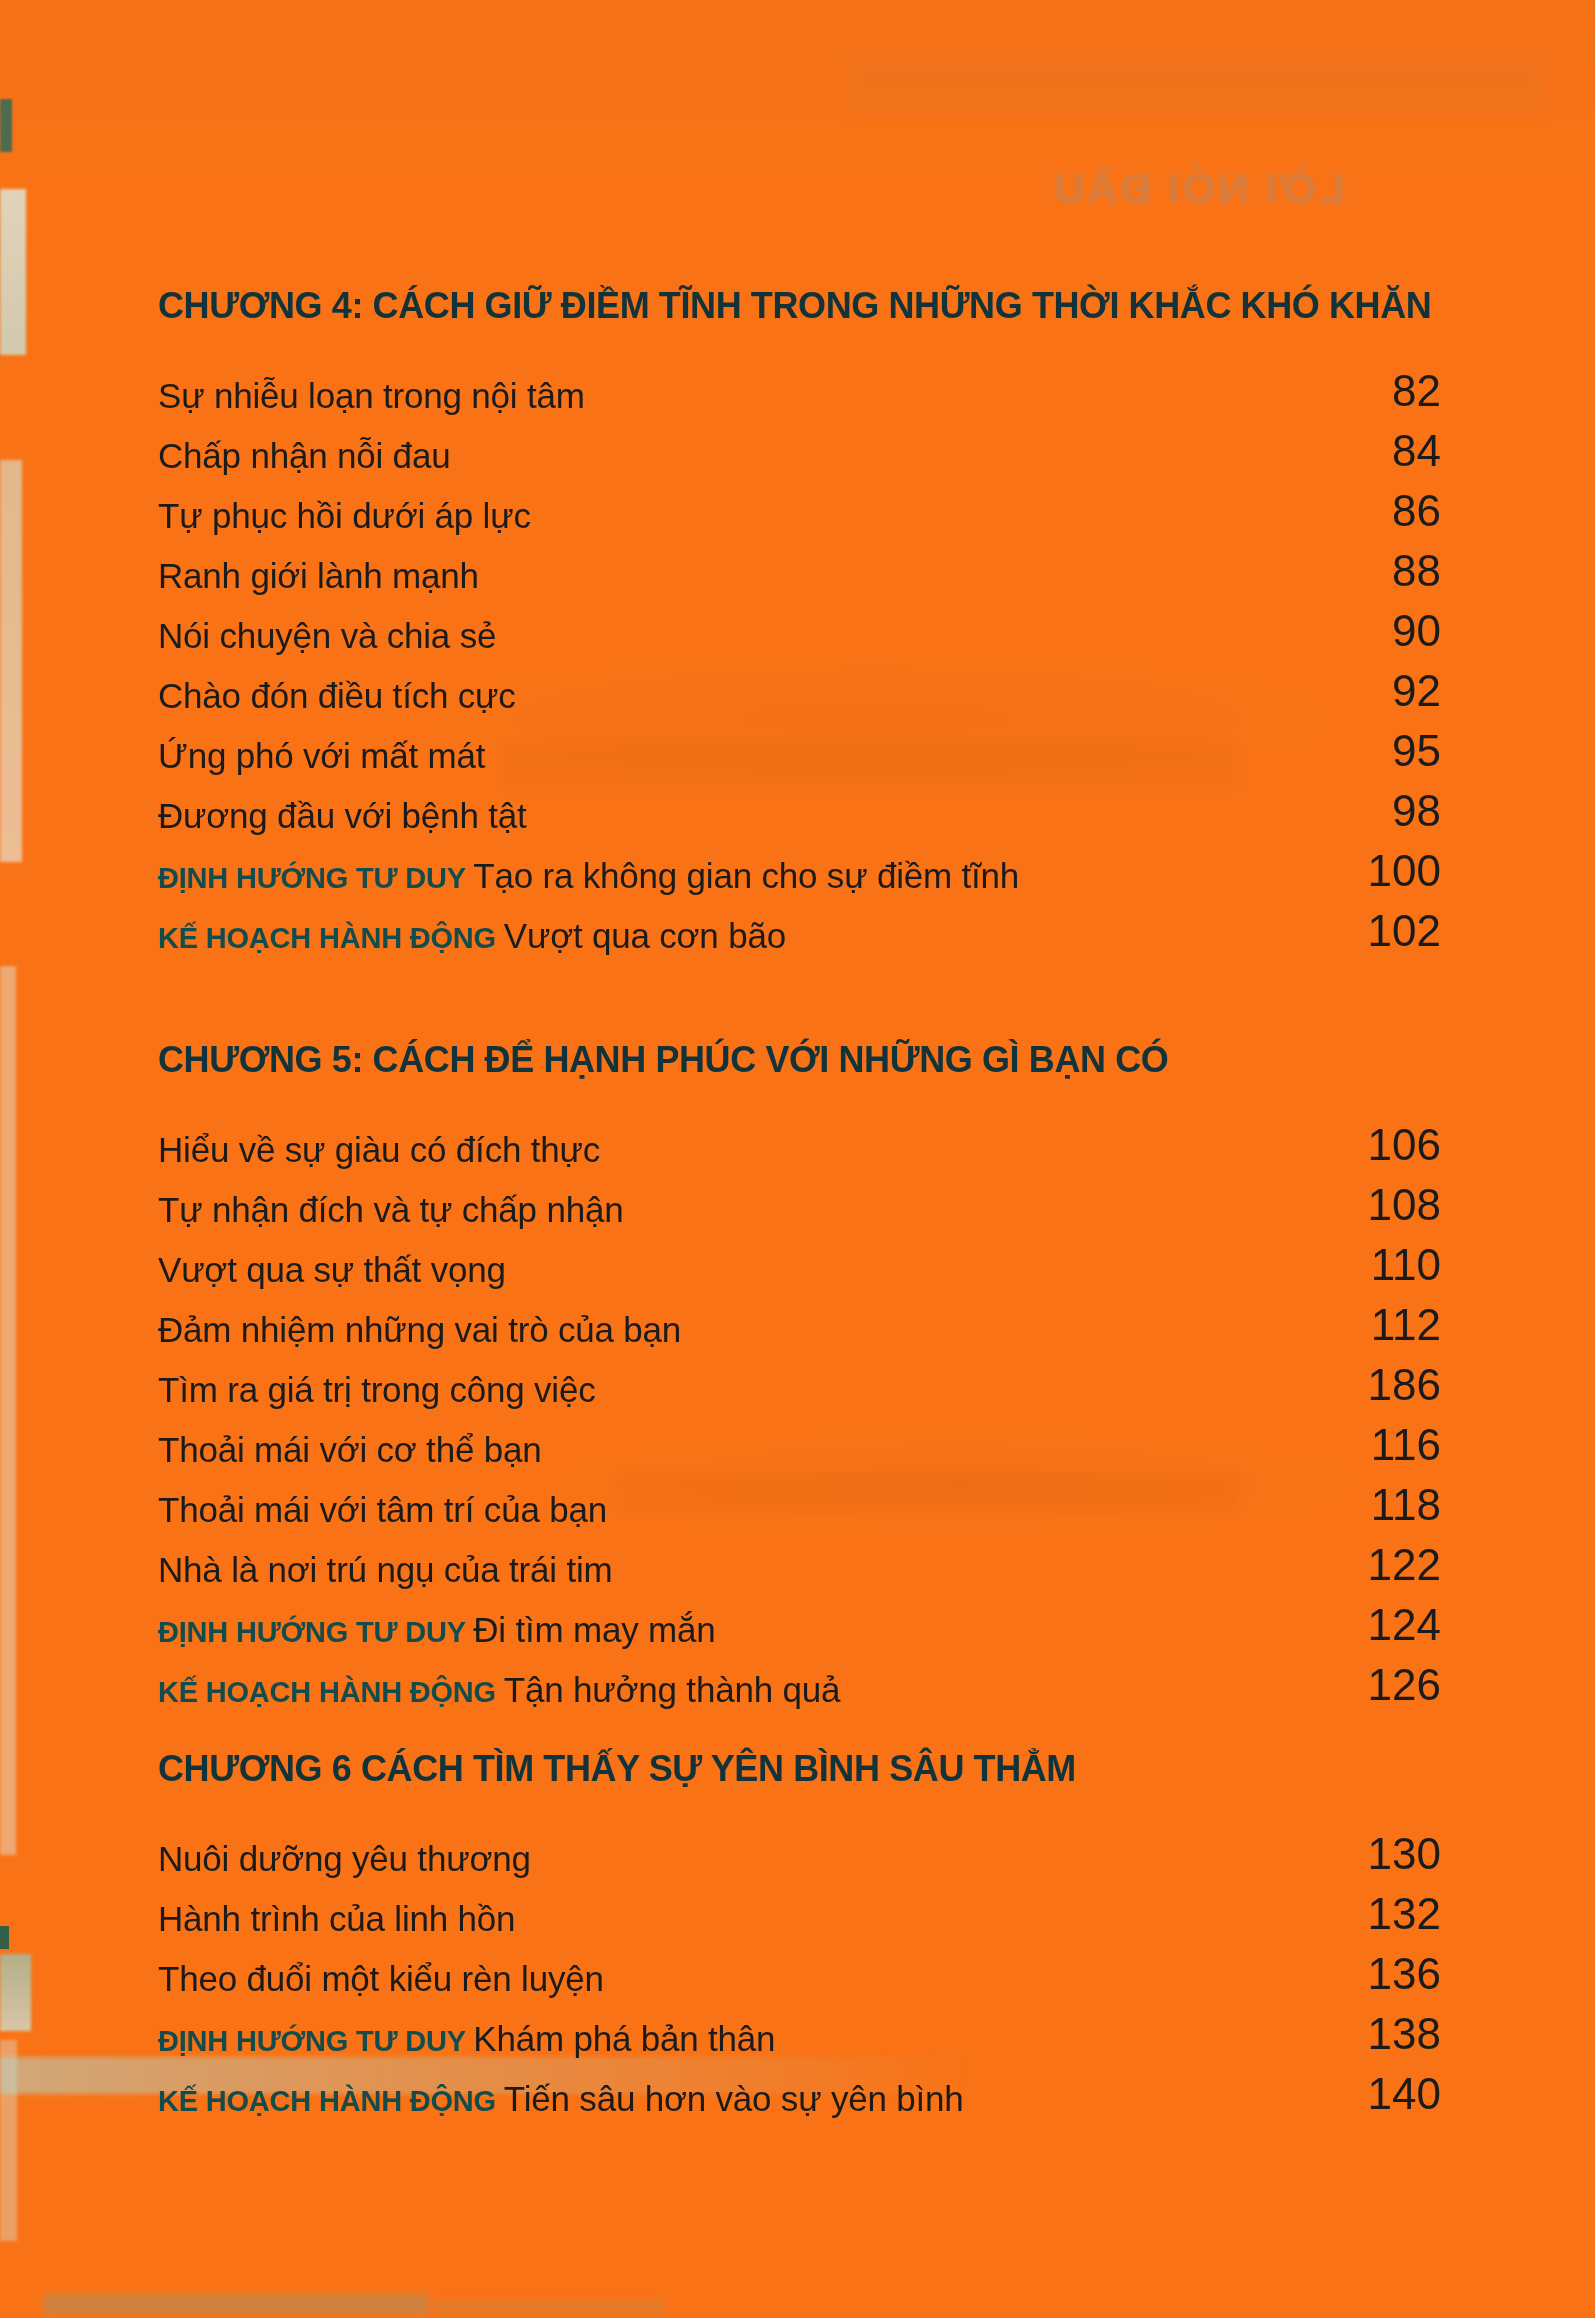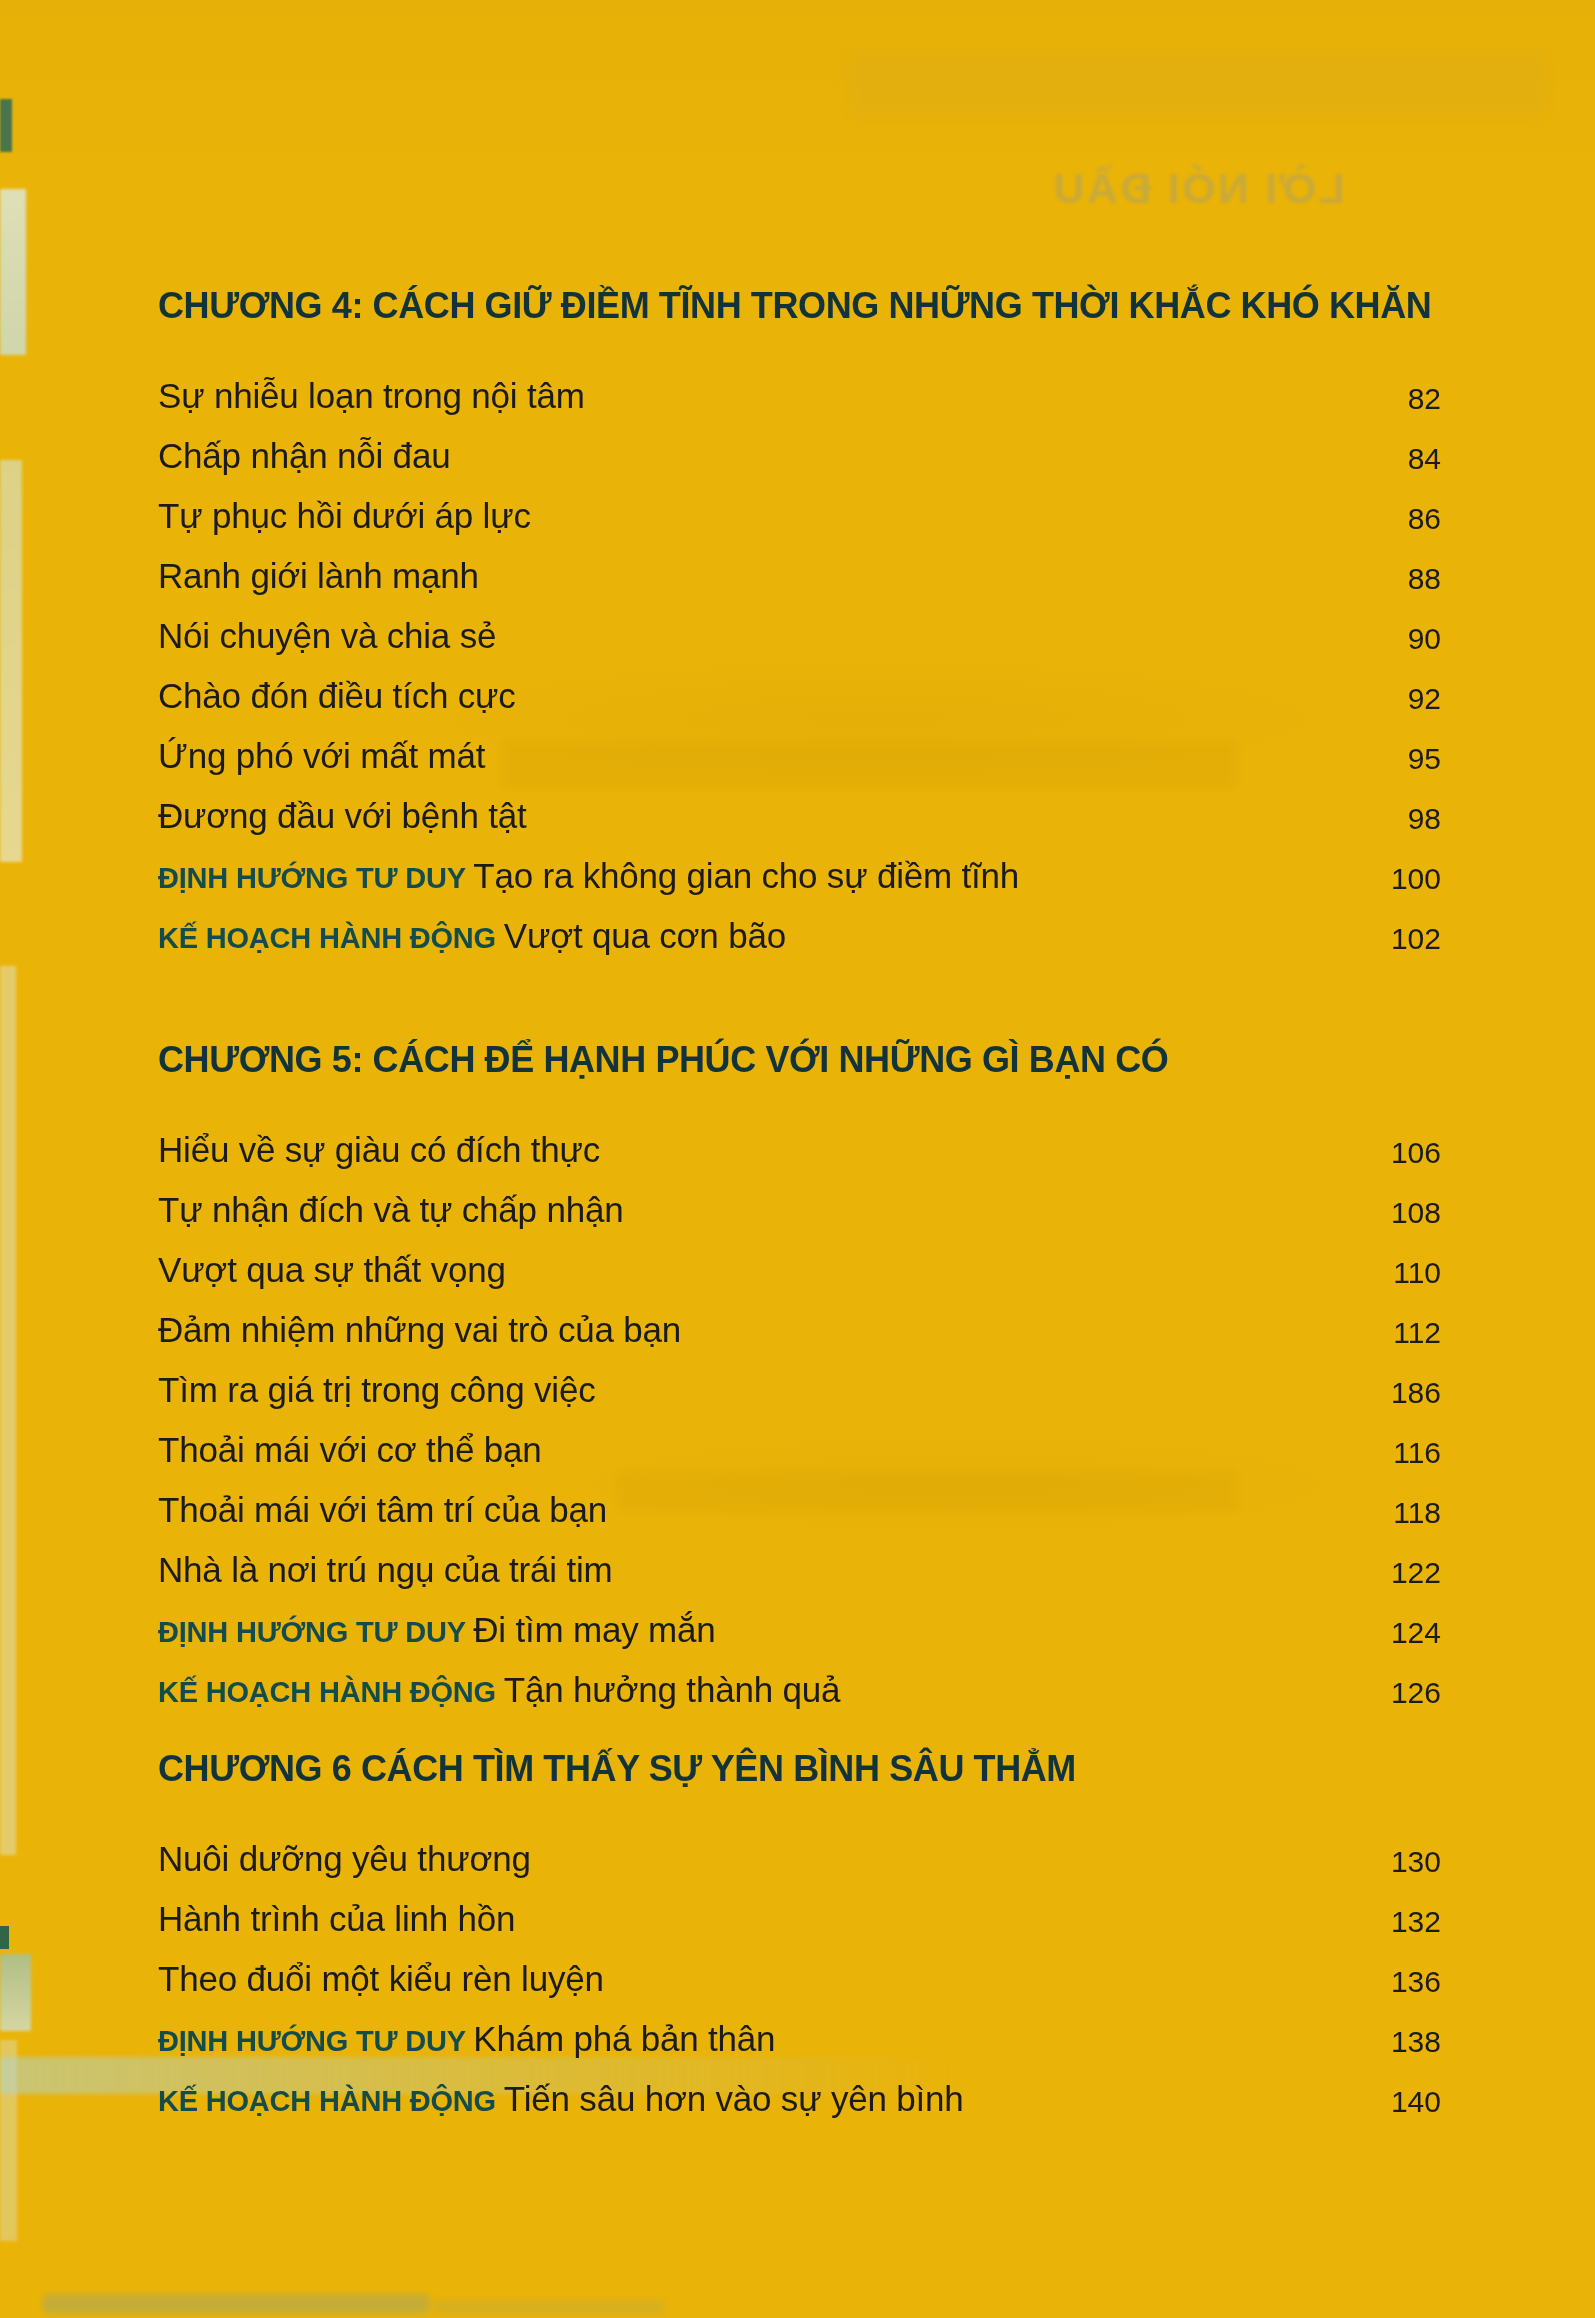--- a/index.html
+++ b/index.html
@@ -7,7 +7,7 @@
     position: relative;
     width: 1595px;
     height: 2319px;
-    background: #eab308;
+    background: #f97316;
     overflow: hidden;
     font-family: "Liberation Sans", "DejaVu Sans", sans-serif;
   }

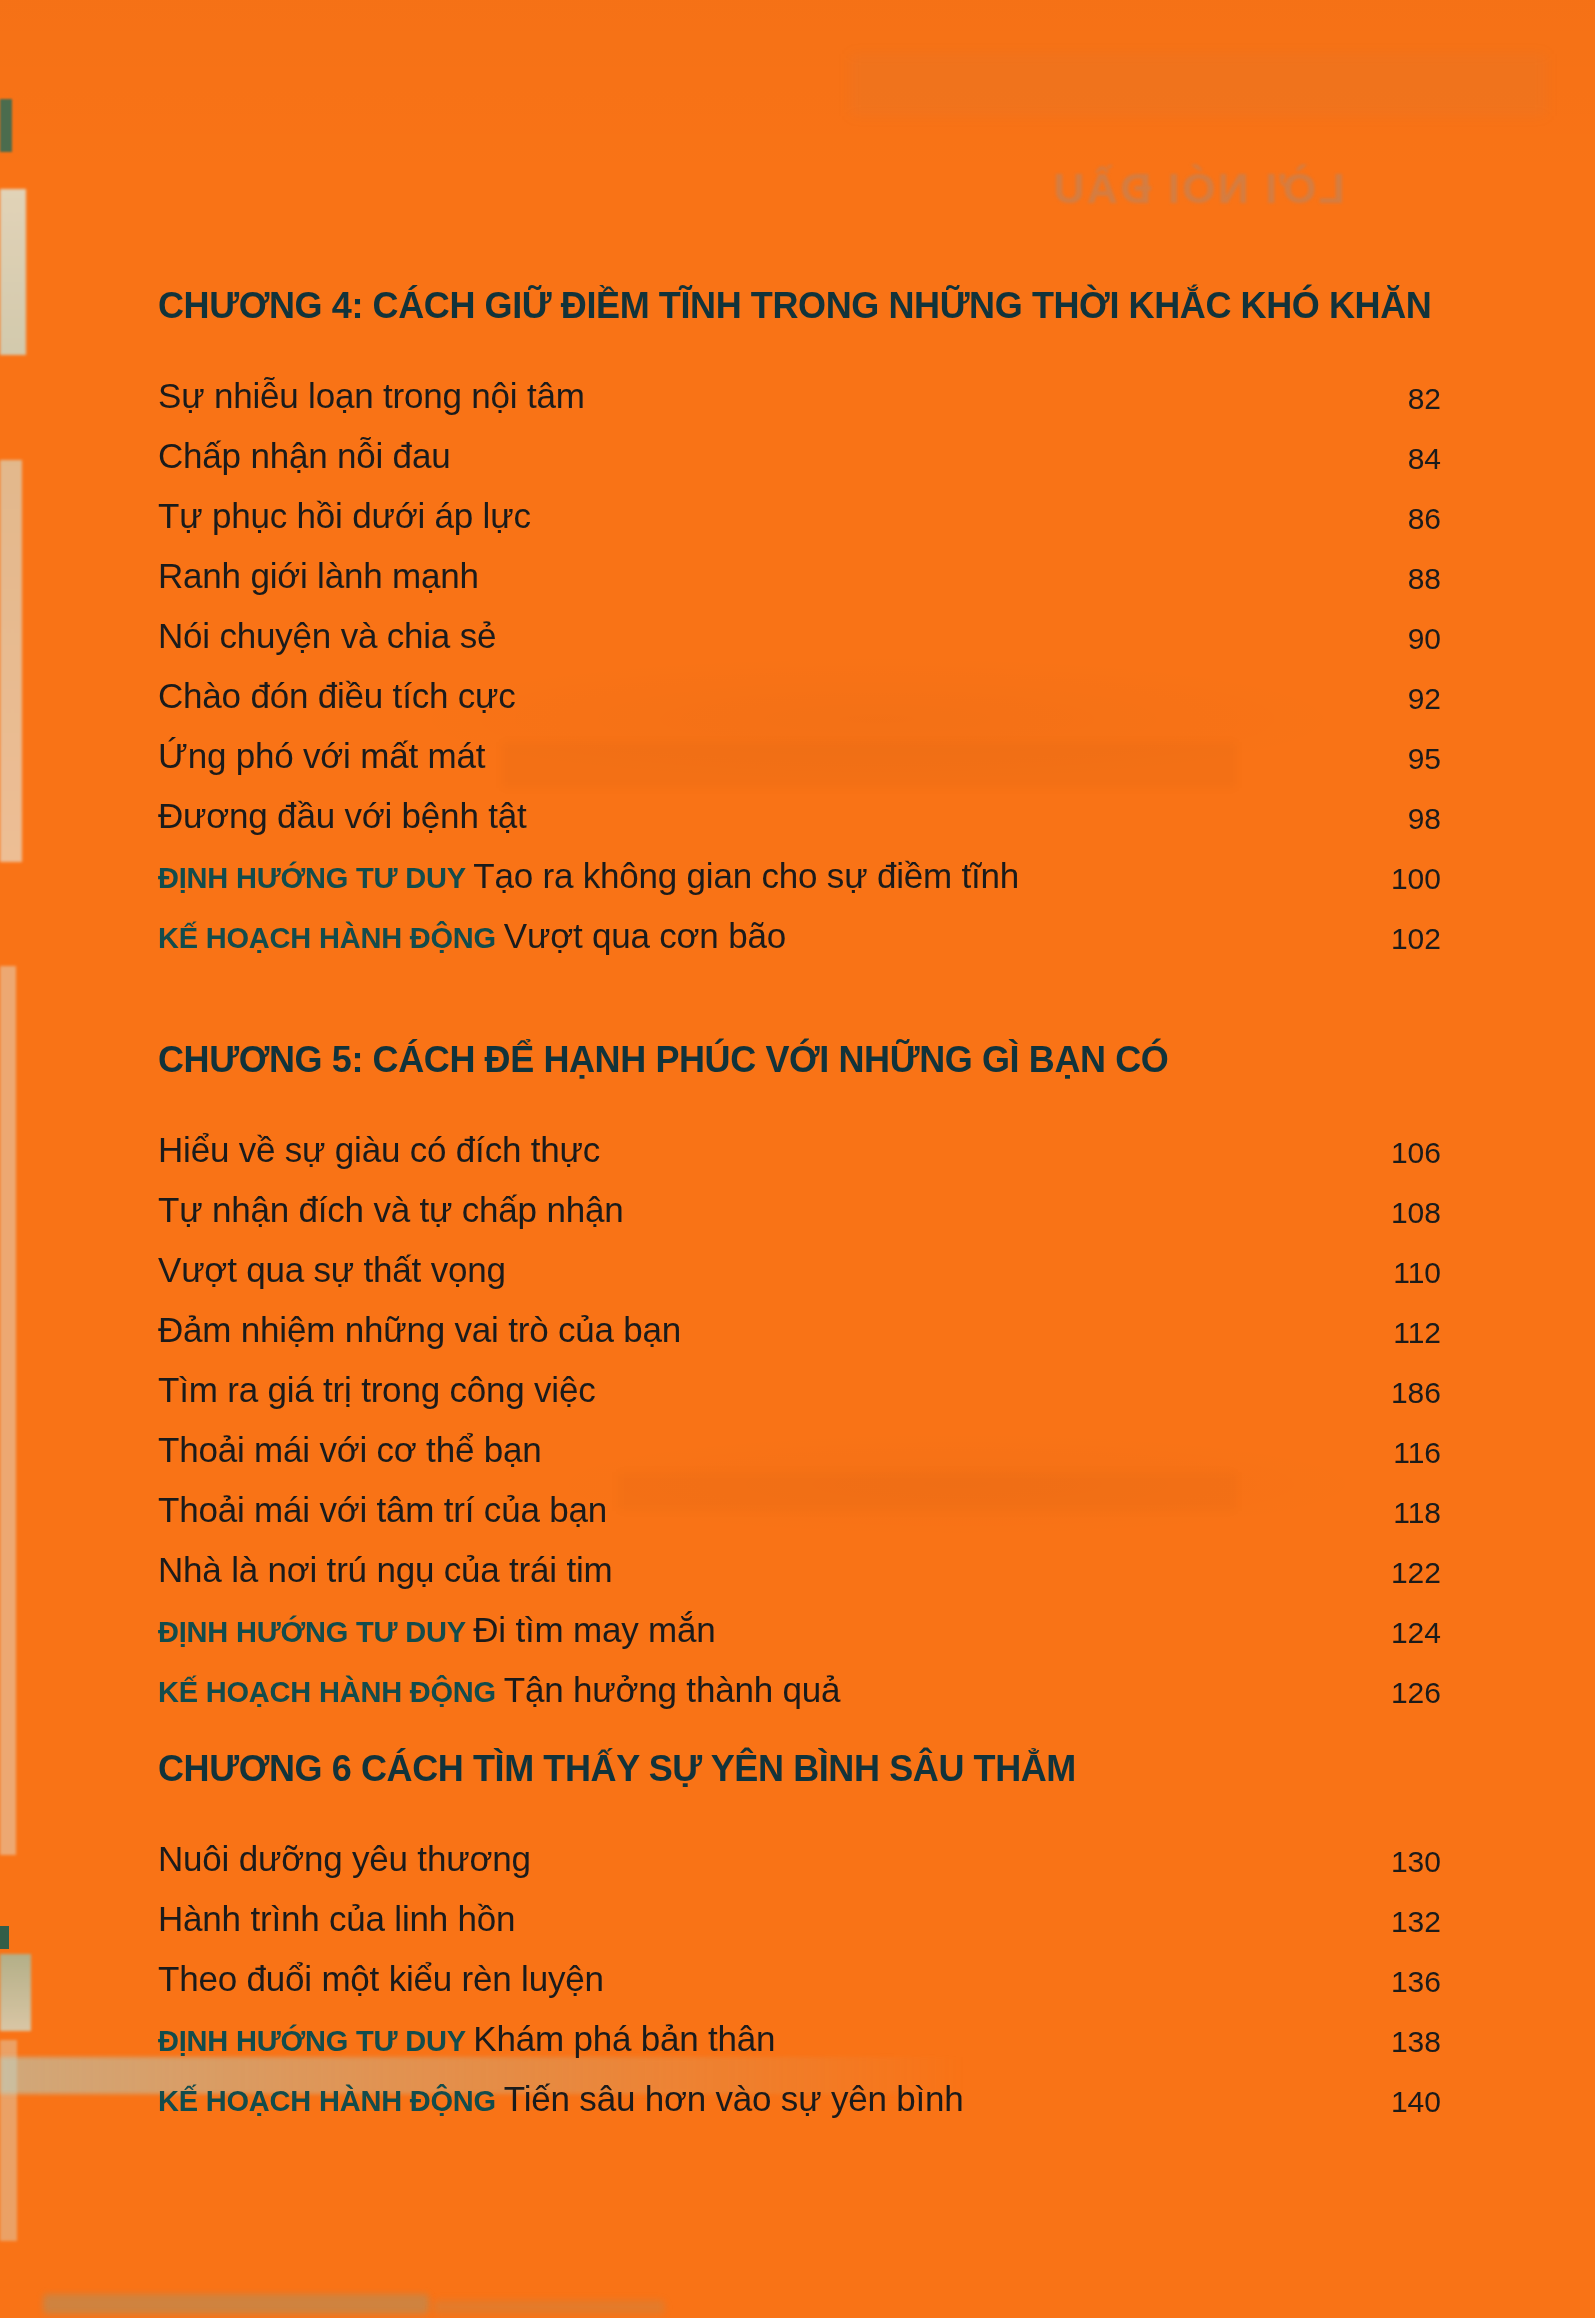--- a/index.html
+++ b/index.html
@@ -55,7 +55,7 @@
     margin-top: 35px;
   }
   .toc-page {
-    font-size: 30px;
+    font-size: 44px;
     color: var(--body-text, #141414);
     font-variant-numeric: tabular-nums;
   }

